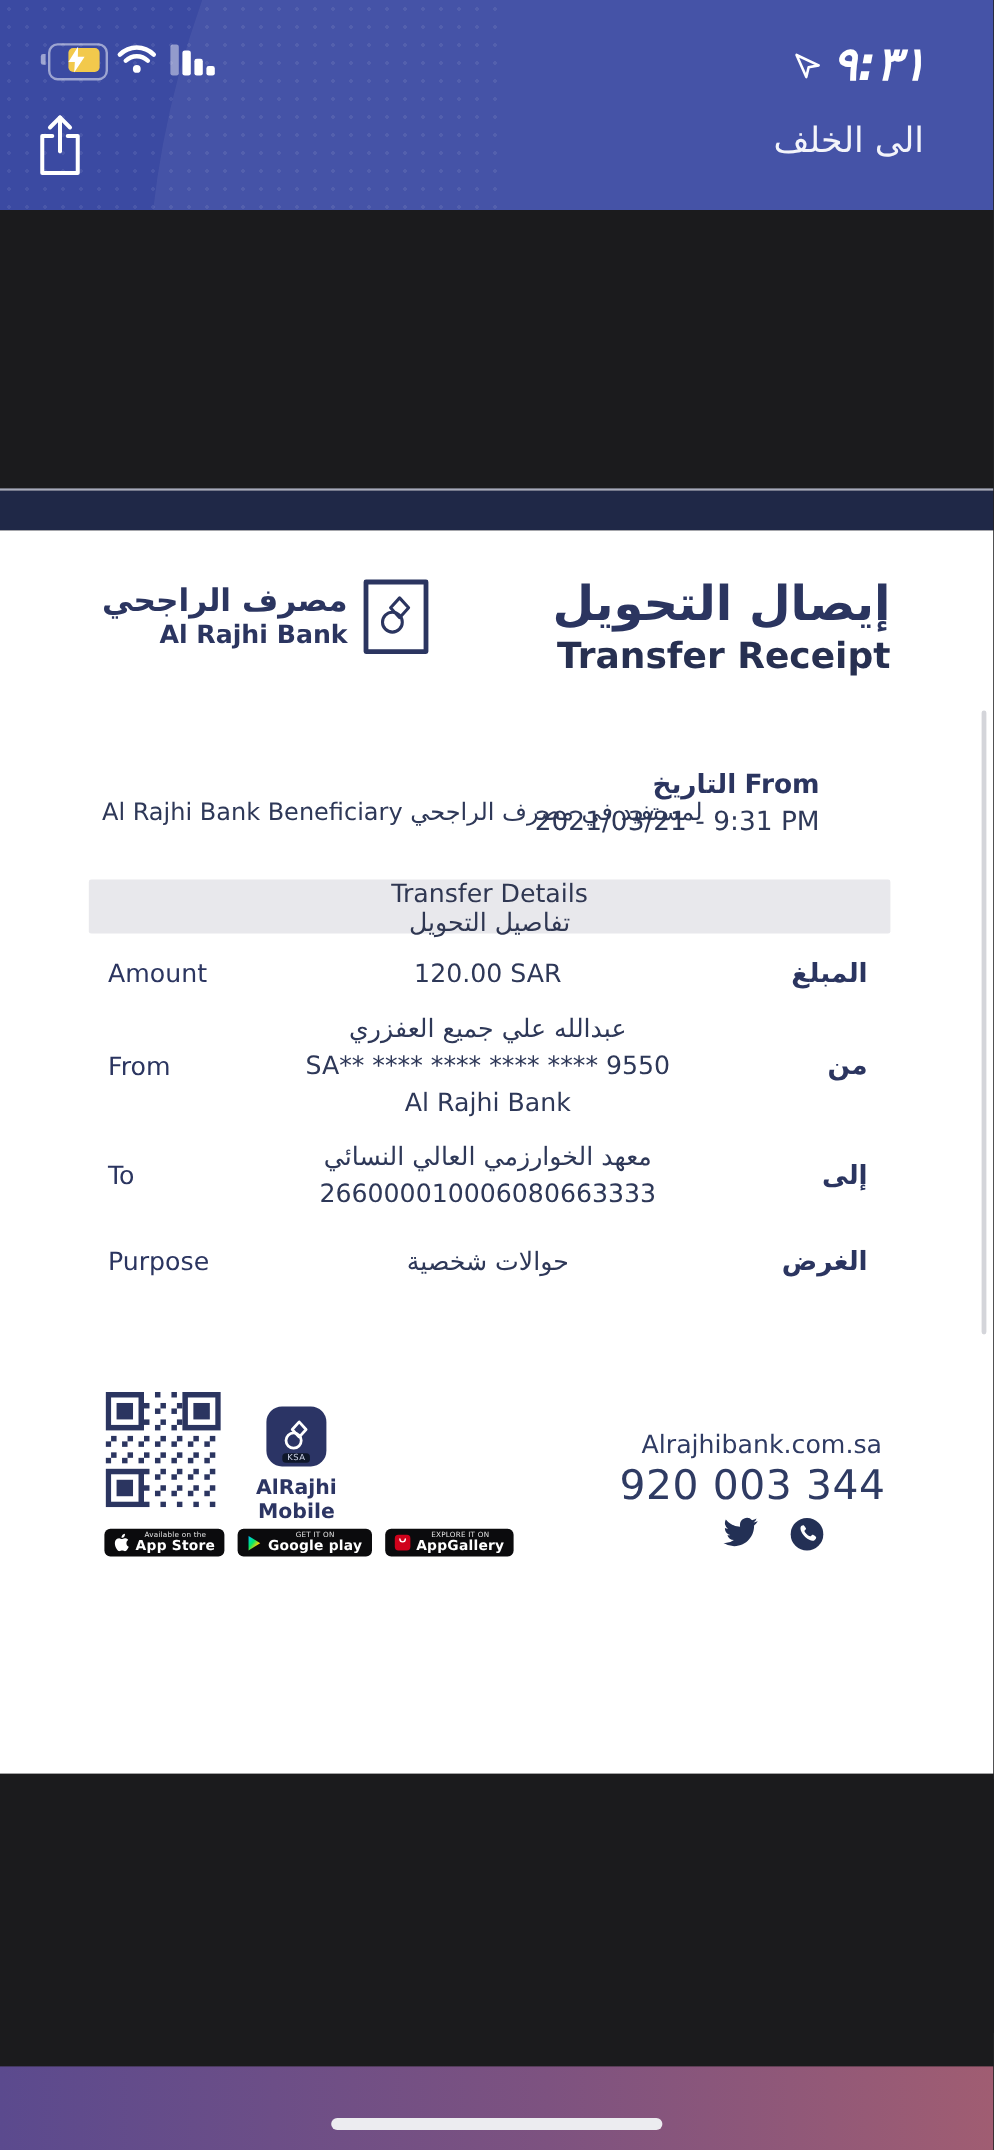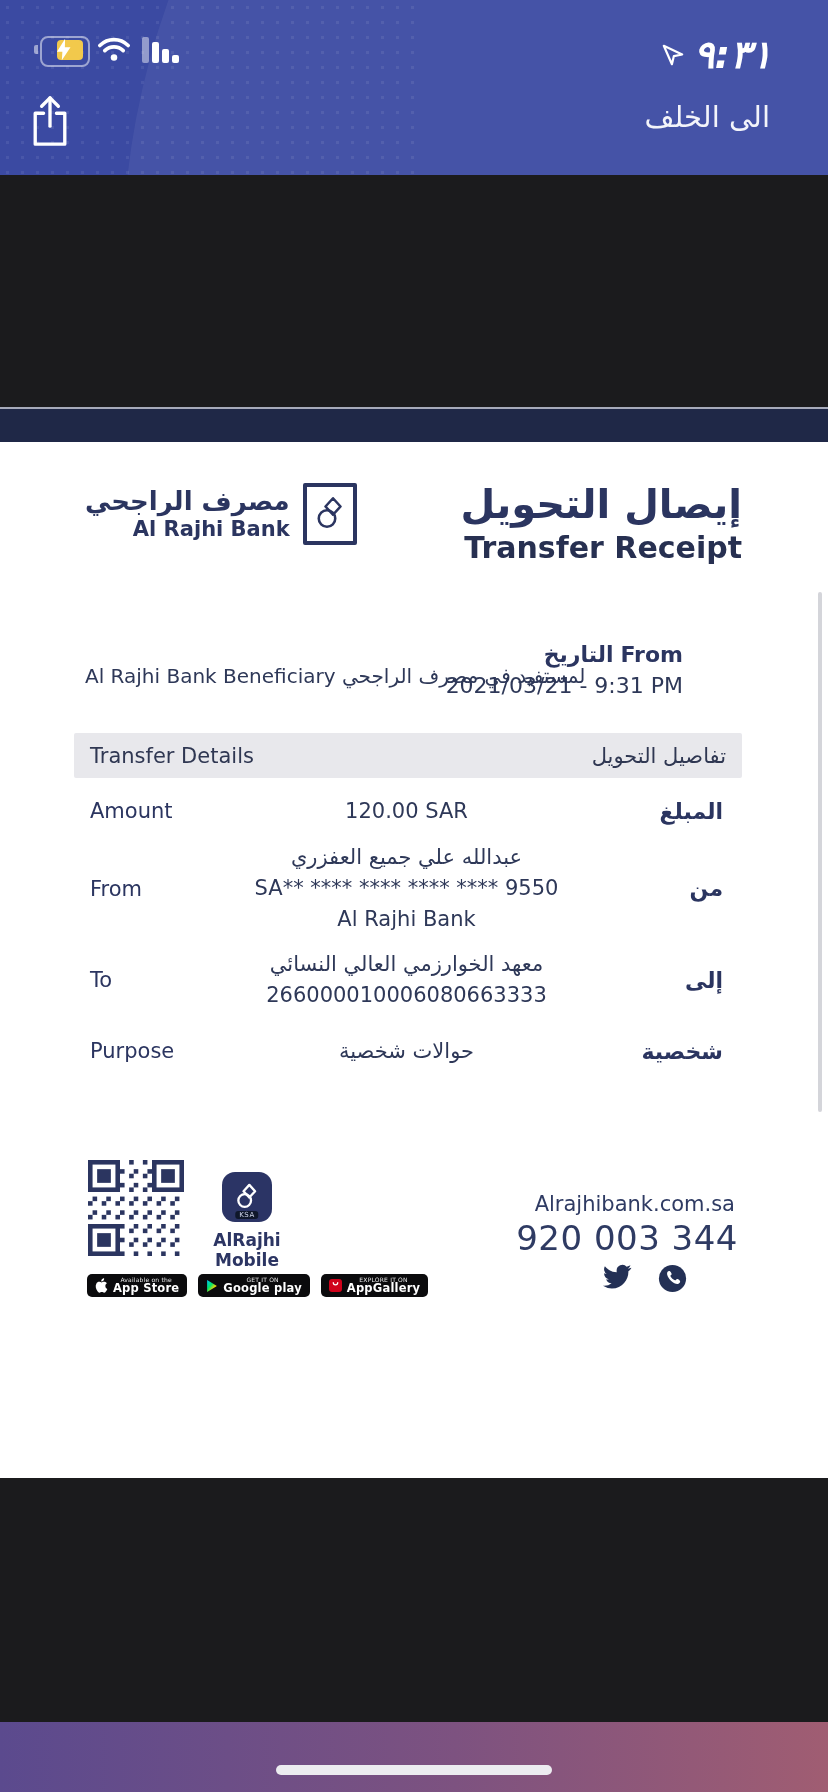--- a/index.html
+++ b/index.html
@@ -47,7 +47,7 @@
   .benef-note{position:absolute;left:85px;top:222px;font-size:20px;color:#2e3858;}
   .section-bar{position:absolute;left:74px;top:291px;width:668px;height:45px;background:#e8e8ec;border-radius:2px;
       display:flex;align-items:center;justify-content:space-between;padding:0 16px;box-sizing:border-box;
-      font-size:21px;color:#2f3752;}
+      font-size:21px;color:#2f3752;flex-direction:column;}
   .trow{position:absolute;left:90px;width:633px;display:flex;align-items:center;}
   .trow .l{width:150px;font-size:21px;font-weight:400;text-align:left;}
   .trow .c{flex:1;text-align:center;font-size:21px;color:#2e3858;line-height:31px;}

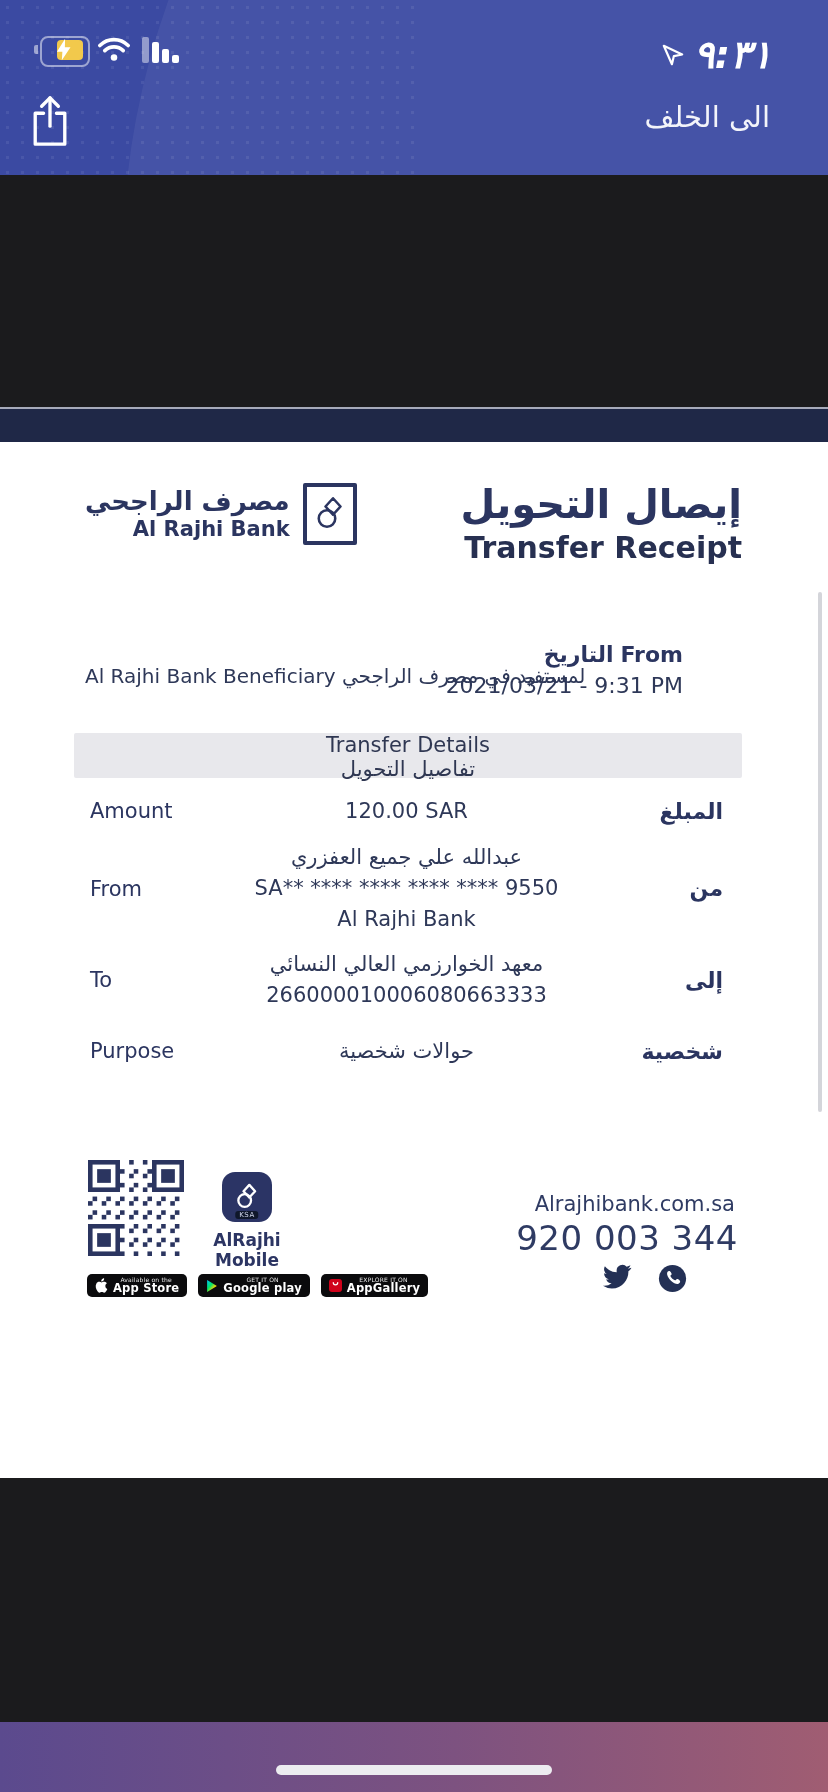--- a/index.html
+++ b/index.html
@@ -195,7 +195,7 @@
     <div class="trow row-purpose">
       <div class="l">Purpose</div>
       <div class="c" dir="rtl">حوالات شخصية</div>
-      <div class="r" dir="rtl">شخصية</div>
+      <div class="r" dir="rtl">الغرض</div>
     </div>
 
     <svg class="qr" viewBox="0 0 21 21">

